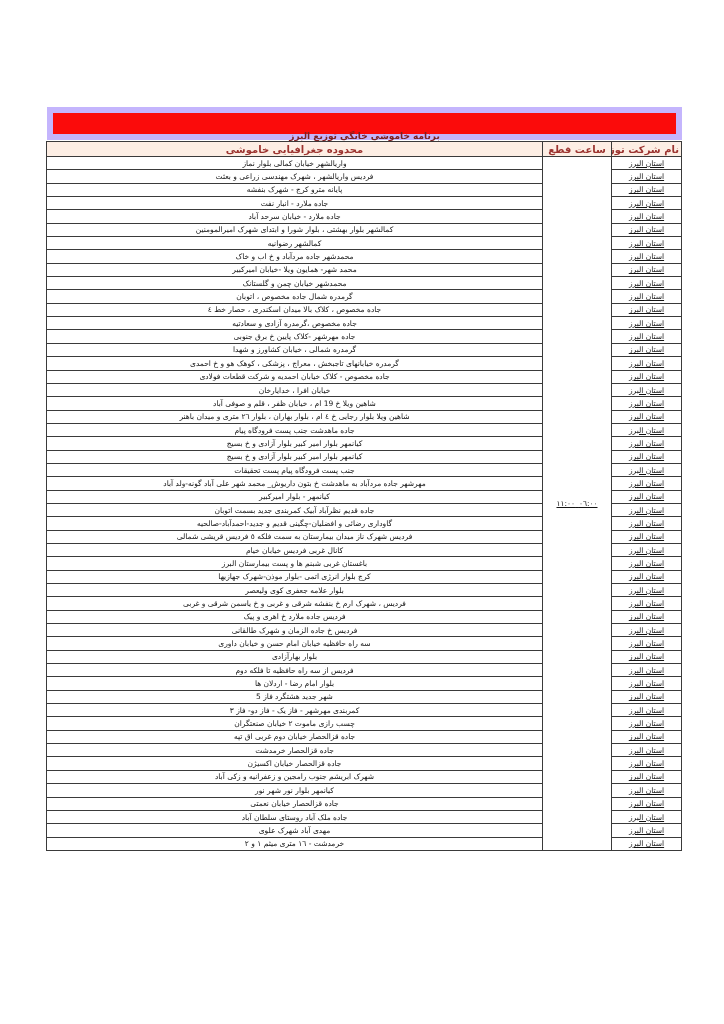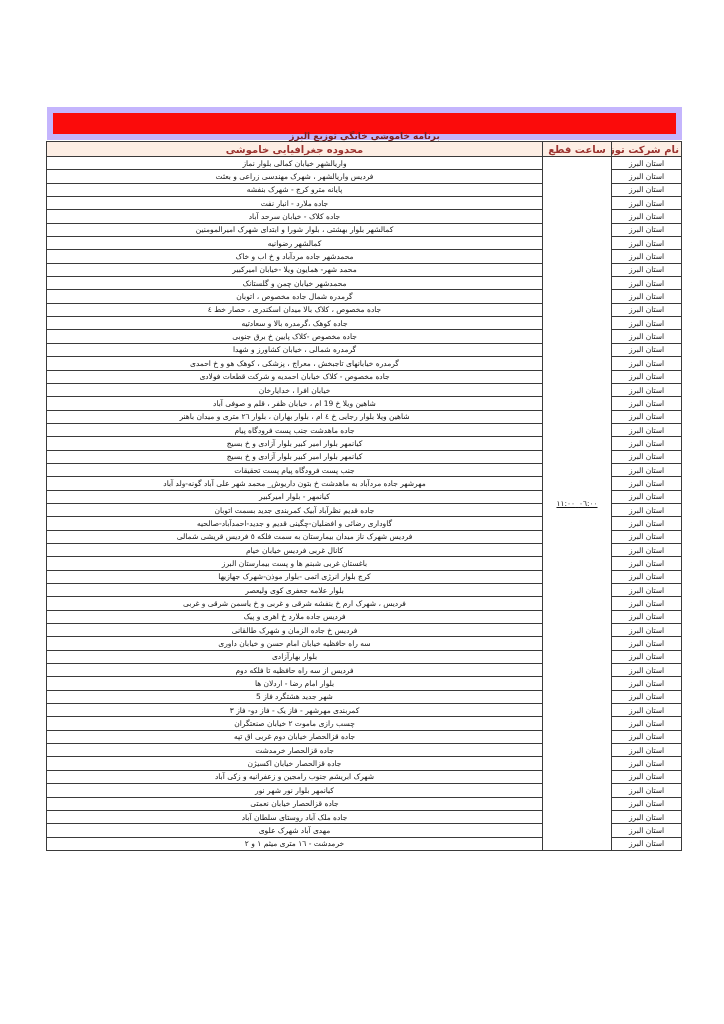--- a/index.html
+++ b/index.html
@@ -51,7 +51,7 @@
     height:12.35px;
     font-weight:500;
   }
-  td.company-cell { color:#8b2a2a; }
+  td.company-cell { color:#8b2a2a;text-decoration:underline; }
   td.time-cell {
     direction:ltr;
     font-size:8px;

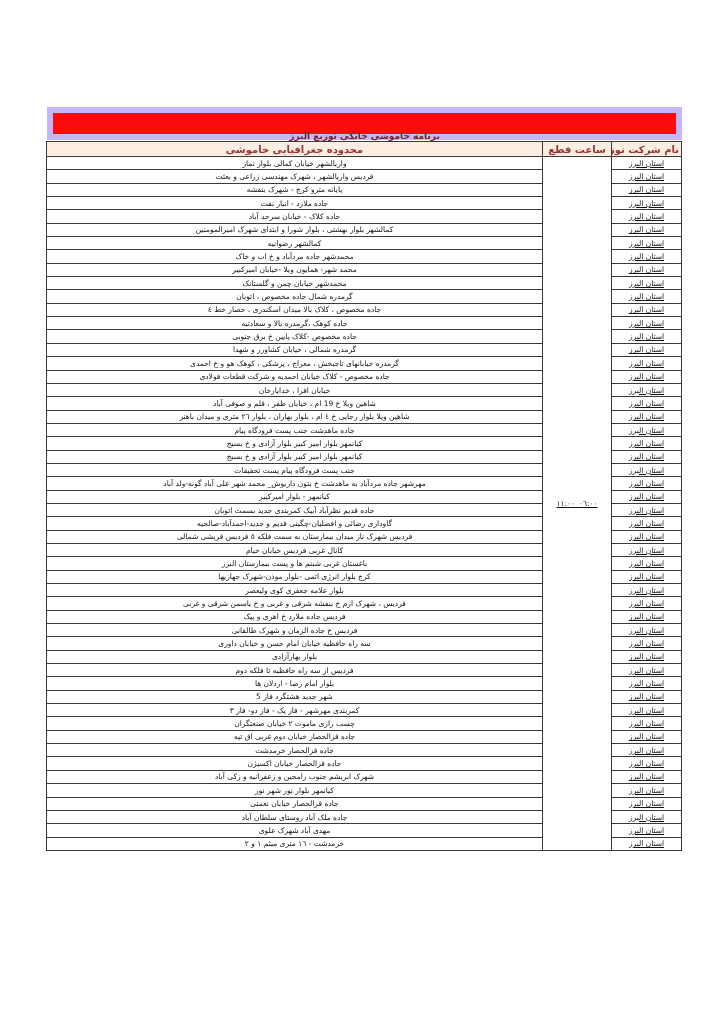--- a/index.html
+++ b/index.html
@@ -105,7 +105,7 @@
           </tr>
           <tr>
             <td class="company-cell">استان البرز</td>
-            <td class="area-cell">جاده کلاک - خیابان سرحد آباد</td>
+            <td class="area-cell">جاده ملارد - خیابان سرحد آباد</td>
           </tr>
           <tr>
             <td class="company-cell">استان البرز</td>

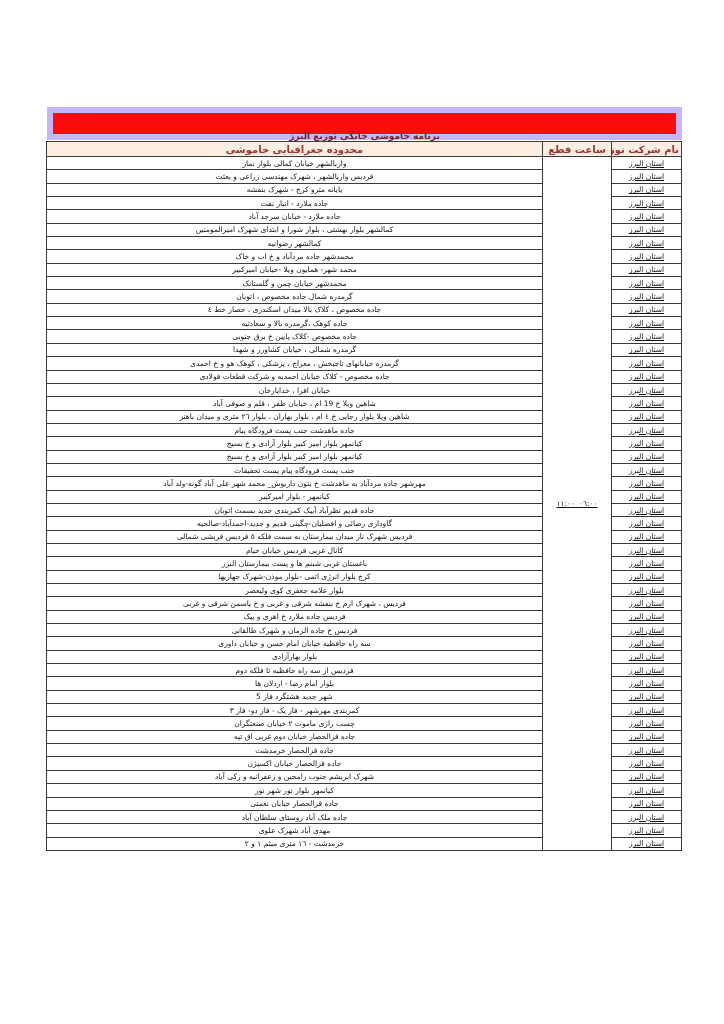--- a/index.html
+++ b/index.html
@@ -137,7 +137,7 @@
           </tr>
           <tr>
             <td class="company-cell">استان البرز</td>
-            <td class="area-cell">جاده کوهک ،گرمدره بالا و سعادتیه</td>
+            <td class="area-cell">جاده مخصوص ،گرمدره آزادی و سعادتیه</td>
           </tr>
           <tr>
             <td class="company-cell">استان البرز</td>

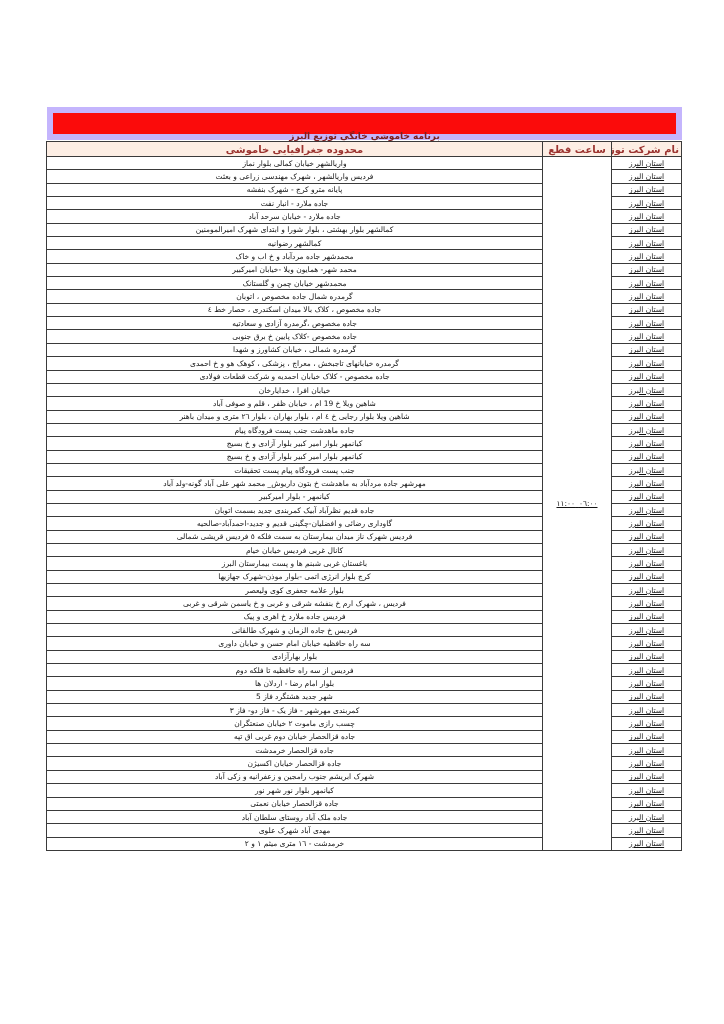--- a/index.html
+++ b/index.html
@@ -141,7 +141,7 @@
           </tr>
           <tr>
             <td class="company-cell">استان البرز</td>
-            <td class="area-cell">جاده مخصوص -کلاک پایین خ برق جنوبی</td>
+            <td class="area-cell">جاده مهرشهر -کلاک پایین خ برق جنوبی</td>
           </tr>
           <tr>
             <td class="company-cell">استان البرز</td>

